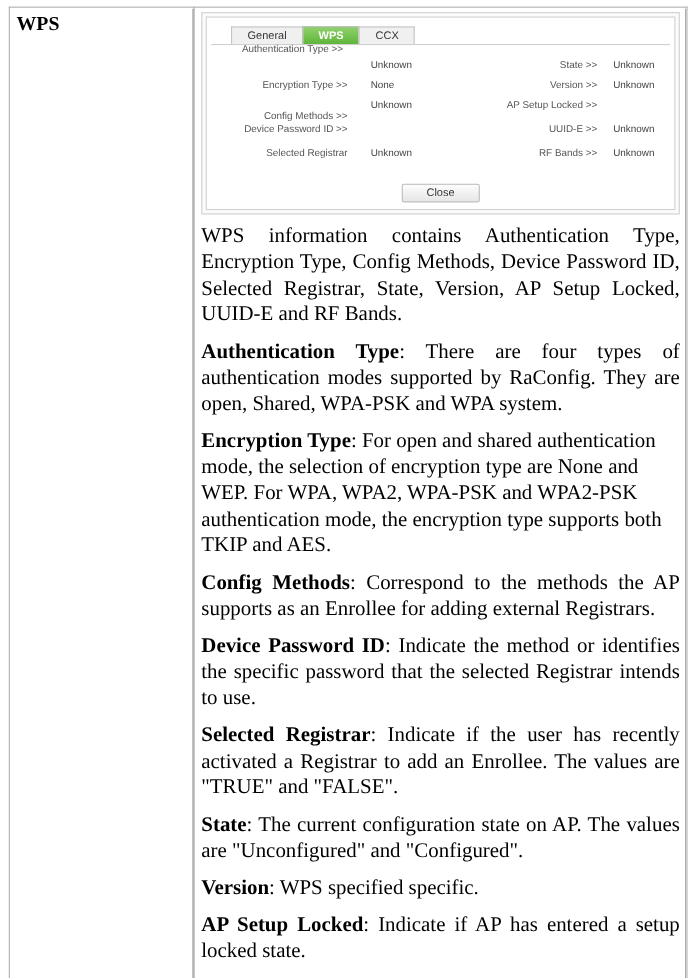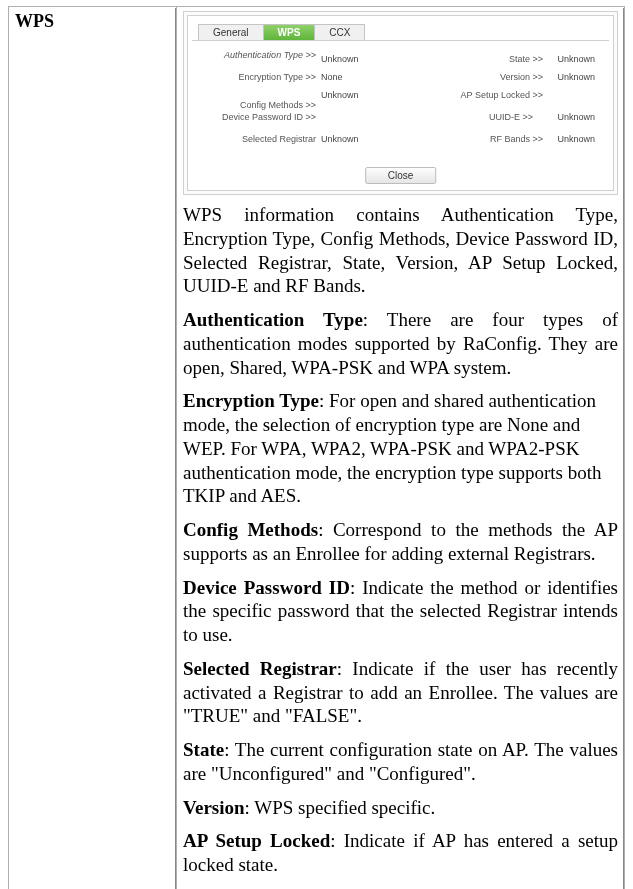--- a/index.html
+++ b/index.html
@@ -55,7 +55,7 @@
   .tabs {
     position: absolute;
     top: 8px;
-    left: 10px;
+    left: 22px;
     display: flex;
     align-items: flex-end;
   }

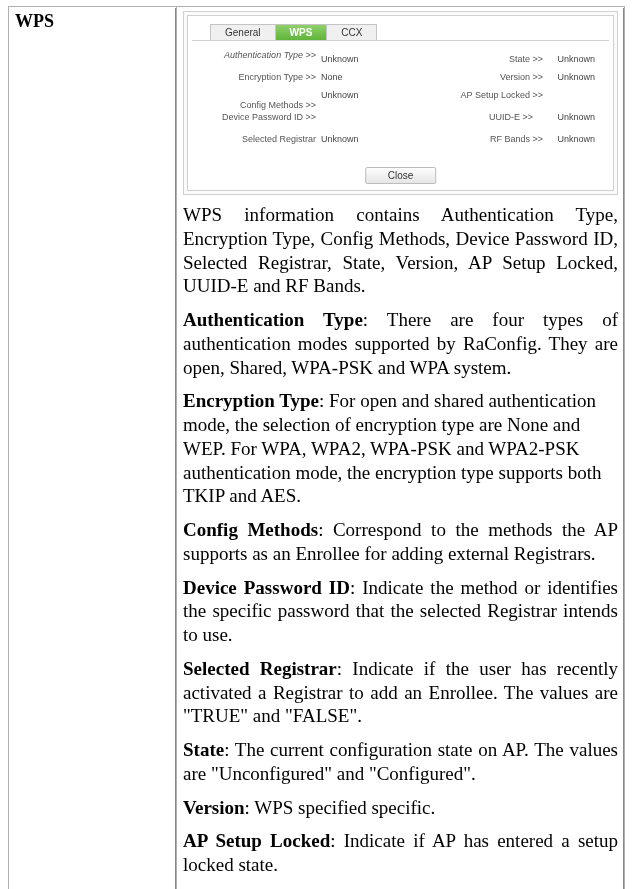--- a/index.html
+++ b/index.html
@@ -143,7 +143,7 @@
               </div>
               <div class="tab-line"></div>
 
-              <div class="field" style="top:34px; left:32px; text-align:right; width:96px;font-style:italic;"><span class="lbl">Authentication Type &gt;&gt;</span></div>
+              <div class="field" style="top:23px; left:32px; width:96px;"><span class="lbl">Authentication Type &gt;&gt;</span></div>
               <div class="field" style="top:38px; left:132px;"><span class="val">Unknown</span></div>
 
               <div class="field" style="top:56px; left:32px; text-align:right; width:96px;"><span class="lbl">Encryption Type &gt;&gt;</span></div>

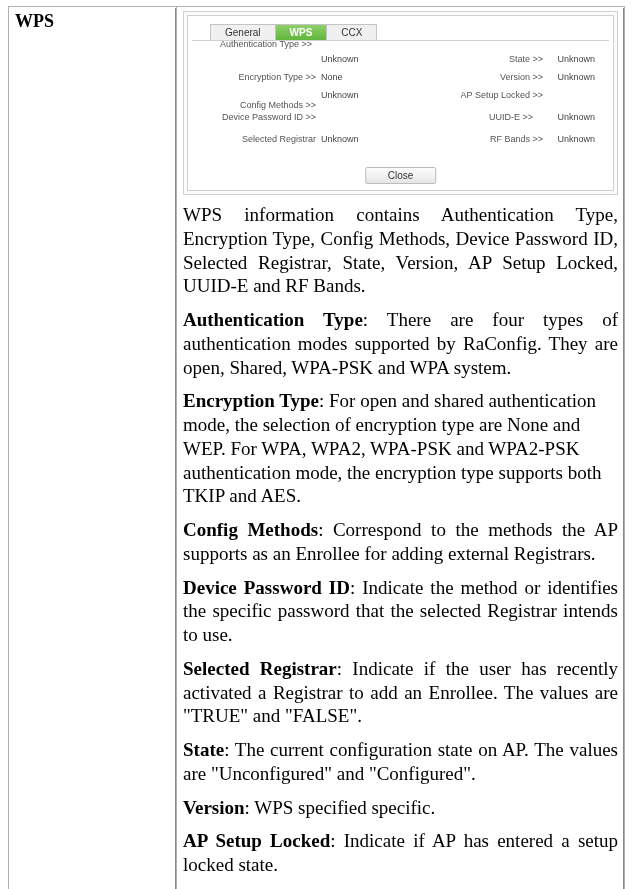--- a/index.html
+++ b/index.html
@@ -88,7 +88,7 @@
     white-space: nowrap;
   }
   .field .lbl { color: #555; }
-  .field .val { color: #444; margin-left: 1px; }
+  .field .val { color: #444; margin-left: 17px; }
   .close-btn {
     position: absolute;
     bottom: 6px;

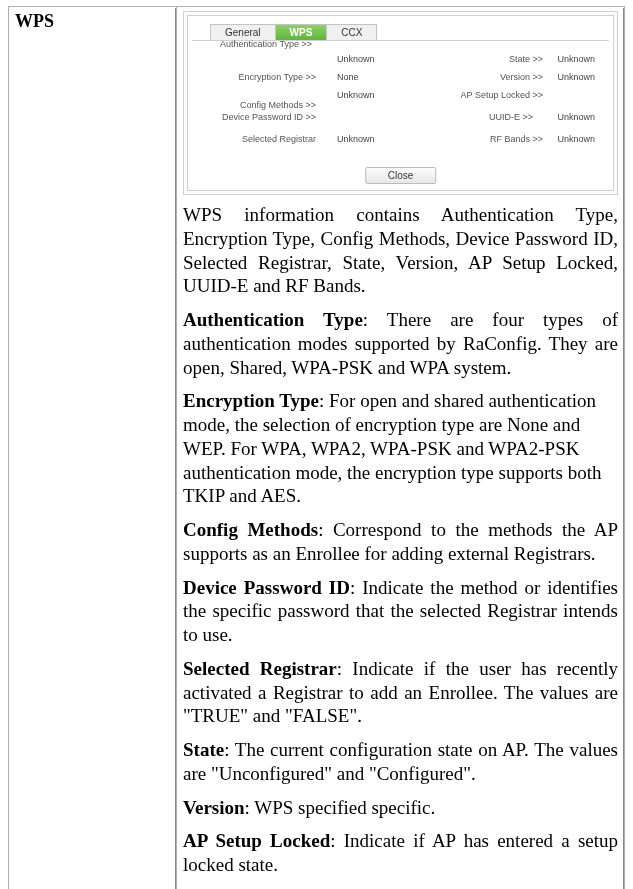--- a/index.html
+++ b/index.html
@@ -167,7 +167,7 @@
               <div class="field" style="top:74px; right:70px; text-align:right;"><span class="lbl">AP Setup Locked &gt;&gt;</span></div>
               <div class="field" style="top:74px; right:18px;"><span class="val"></span></div>
 
-              <div class="field" style="top:96px; right:80px; text-align:left;"><span class="lbl">UUID-E &gt;&gt;</span></div>
+              <div class="field" style="top:96px; right:70px; text-align:left;"><span class="lbl">UUID-E &gt;&gt;</span></div>
               <div class="field" style="top:96px; right:18px;"><span class="val">Unknown</span></div>
 
               <div class="field" style="top:118px; right:70px; text-align:right;padding-left:11px;"><span class="lbl">RF Bands &gt;&gt;</span></div>

